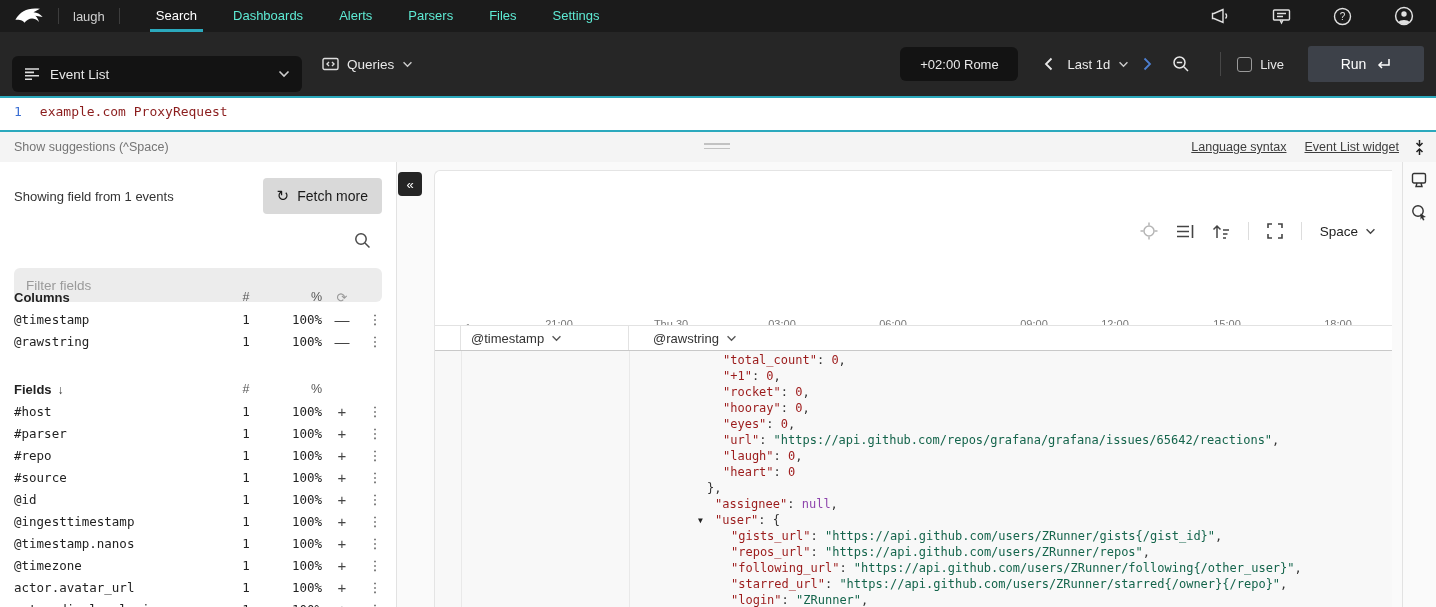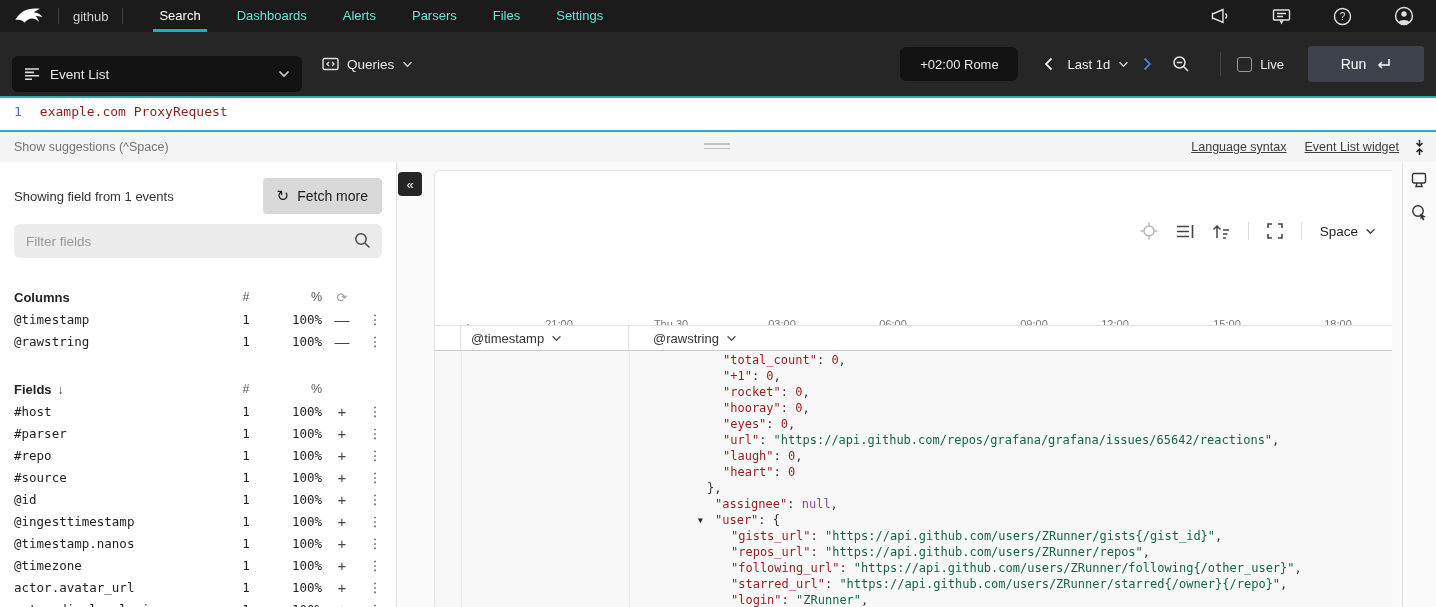--- a/index.html
+++ b/index.html
@@ -149,7 +149,7 @@
     </svg>
   </span>
   <span class="tb-divider"></span>
-  <span class="repo-name">github</span>
+  <span class="repo-name">laugh</span>
   <span class="tb-divider"></span>
   <div class="main-nav">
       <div class="nav-item active">Search<div class="nav-underline"></div></div>

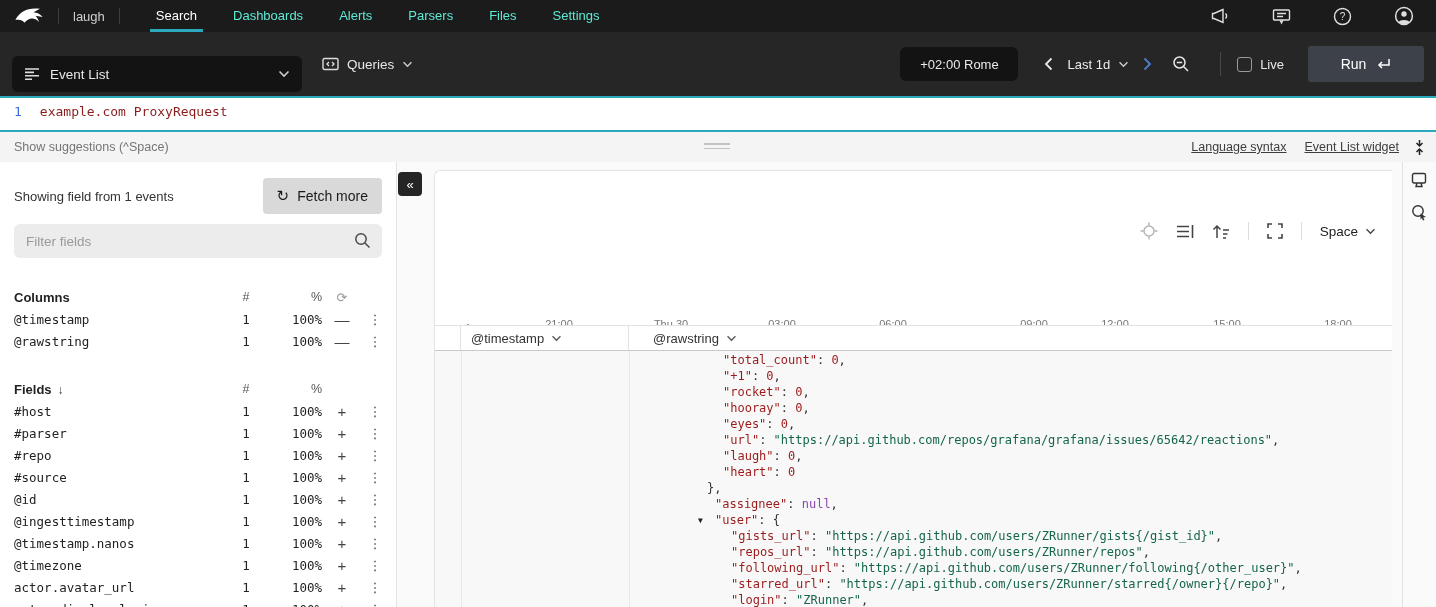--- a/index.html
+++ b/index.html
@@ -69,7 +69,7 @@
   .filter-wrap{position:relative;margin:10px 14px 0 14px;}
   .filter-input{width:100%;height:34px;background:#ececec;border:none;border-radius:6px;
                 box-sizing:border-box;padding:0 36px 0 12px;font-size:13.5px;color:#333;outline:none;
-                font-family:"Liberation Sans",sans-serif;}
+                font-family:"Liberation Sans",sans-serif;margin-top:44px;}
   .filter-input::placeholder{color:#9a9a9a;}
   .filter-glass{position:absolute;right:11px;top:8px;}
   .panel-body{position:absolute;left:0;top:124px;right:0;}

